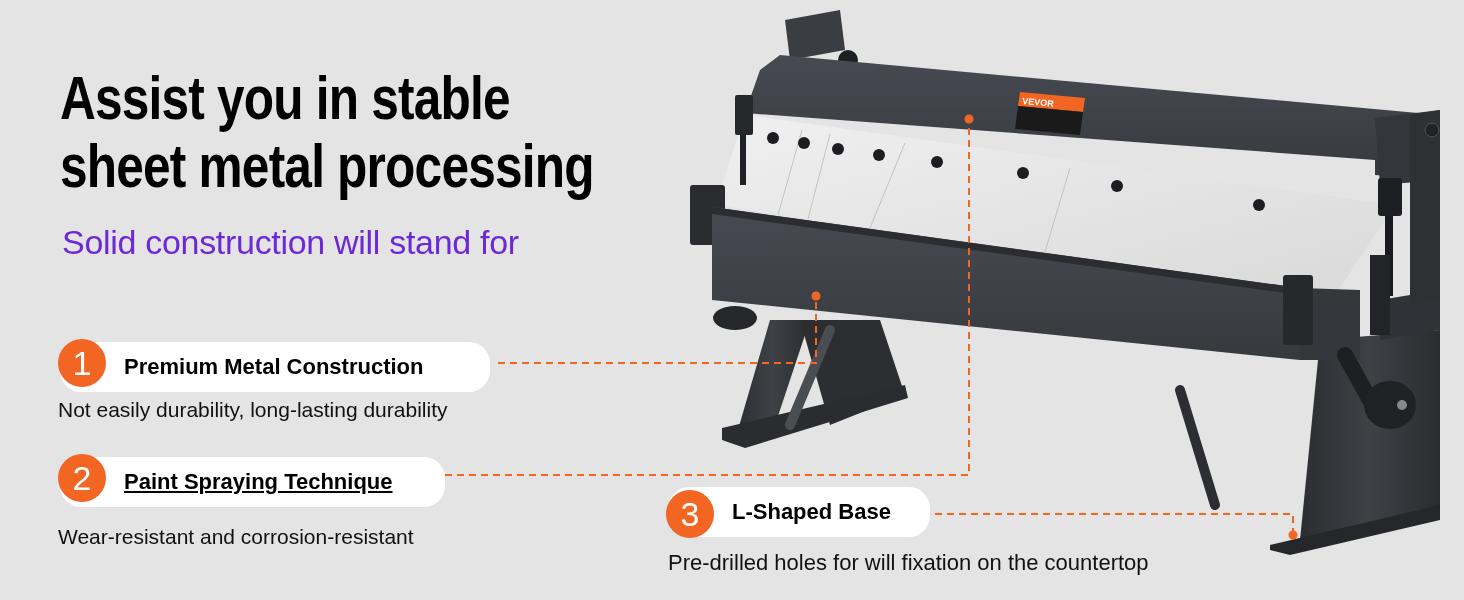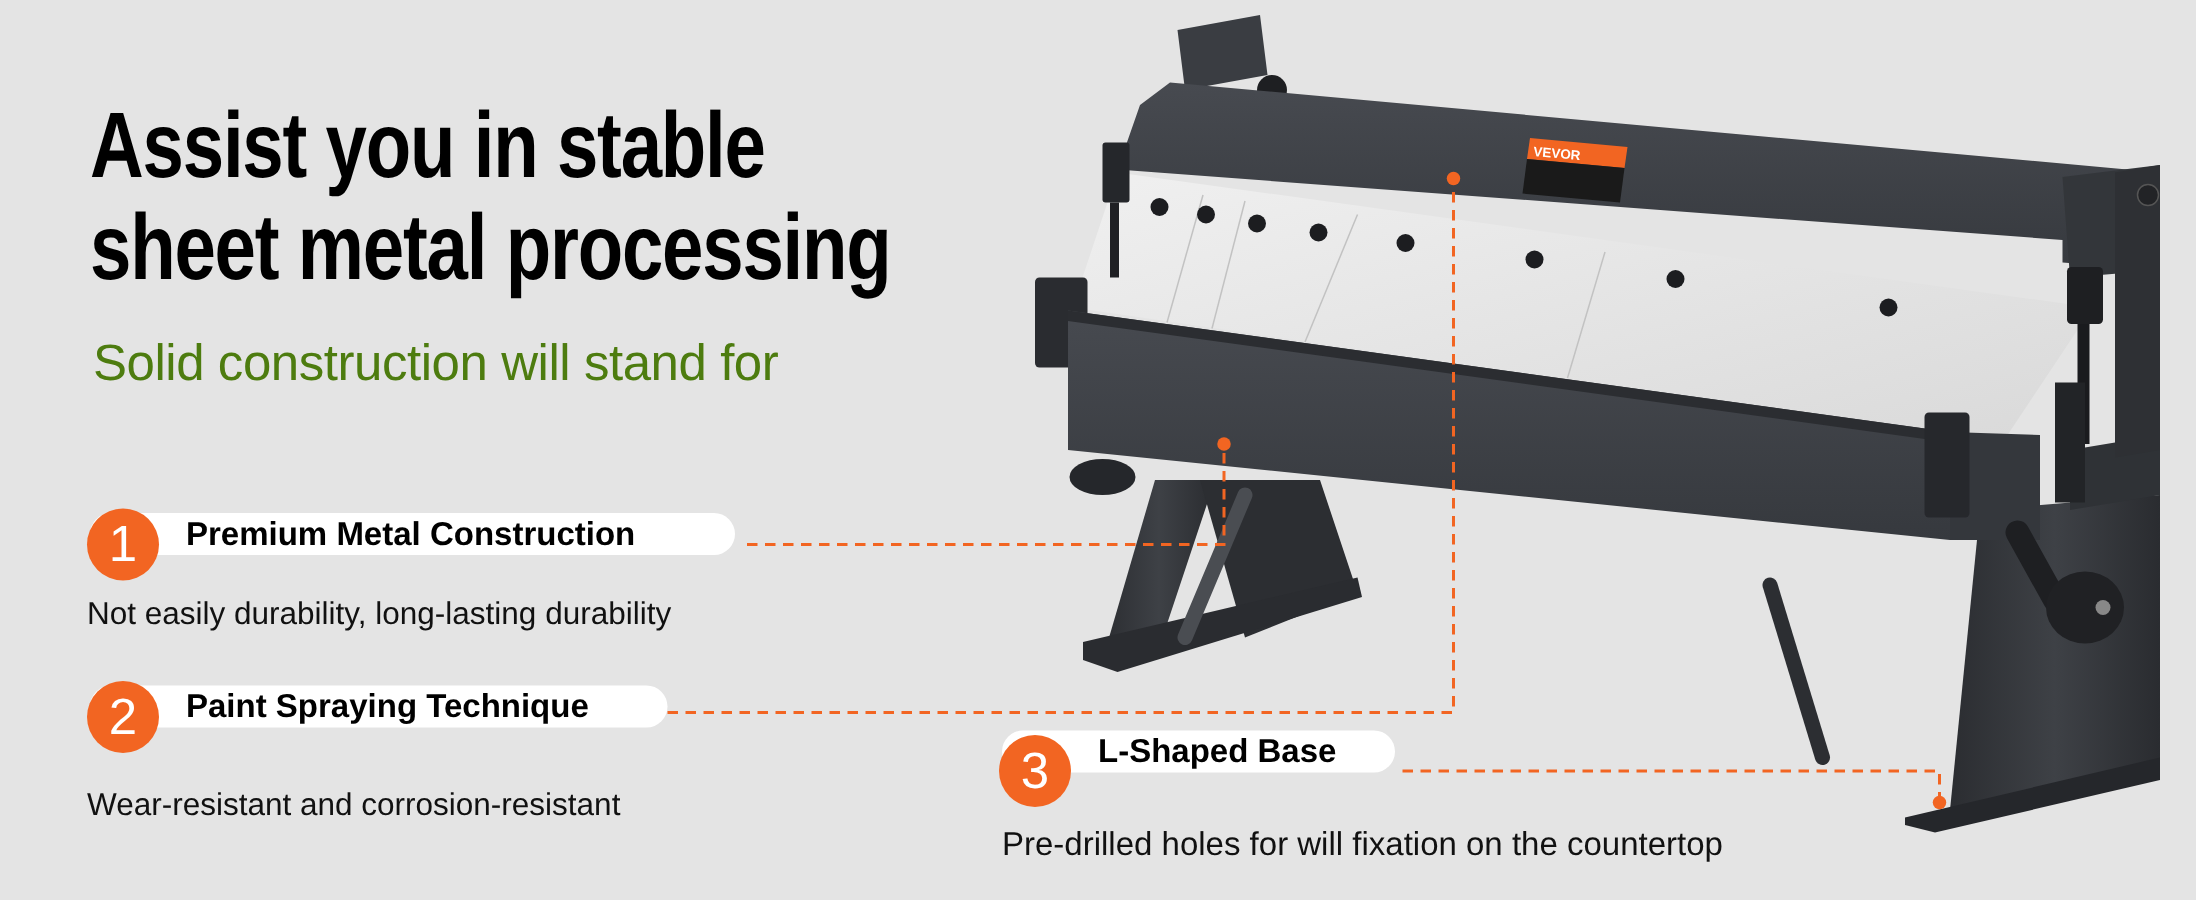--- a/index.html
+++ b/index.html
@@ -26,7 +26,7 @@
   .subhead {
     position: absolute; left: 62px; top: 218px;
     font-size: 34px; line-height: 48px;
-    color: #4d7c0f;
+    color: #6d28d9;
     letter-spacing: -0.3px;
   }
   .feature { position: absolute; }

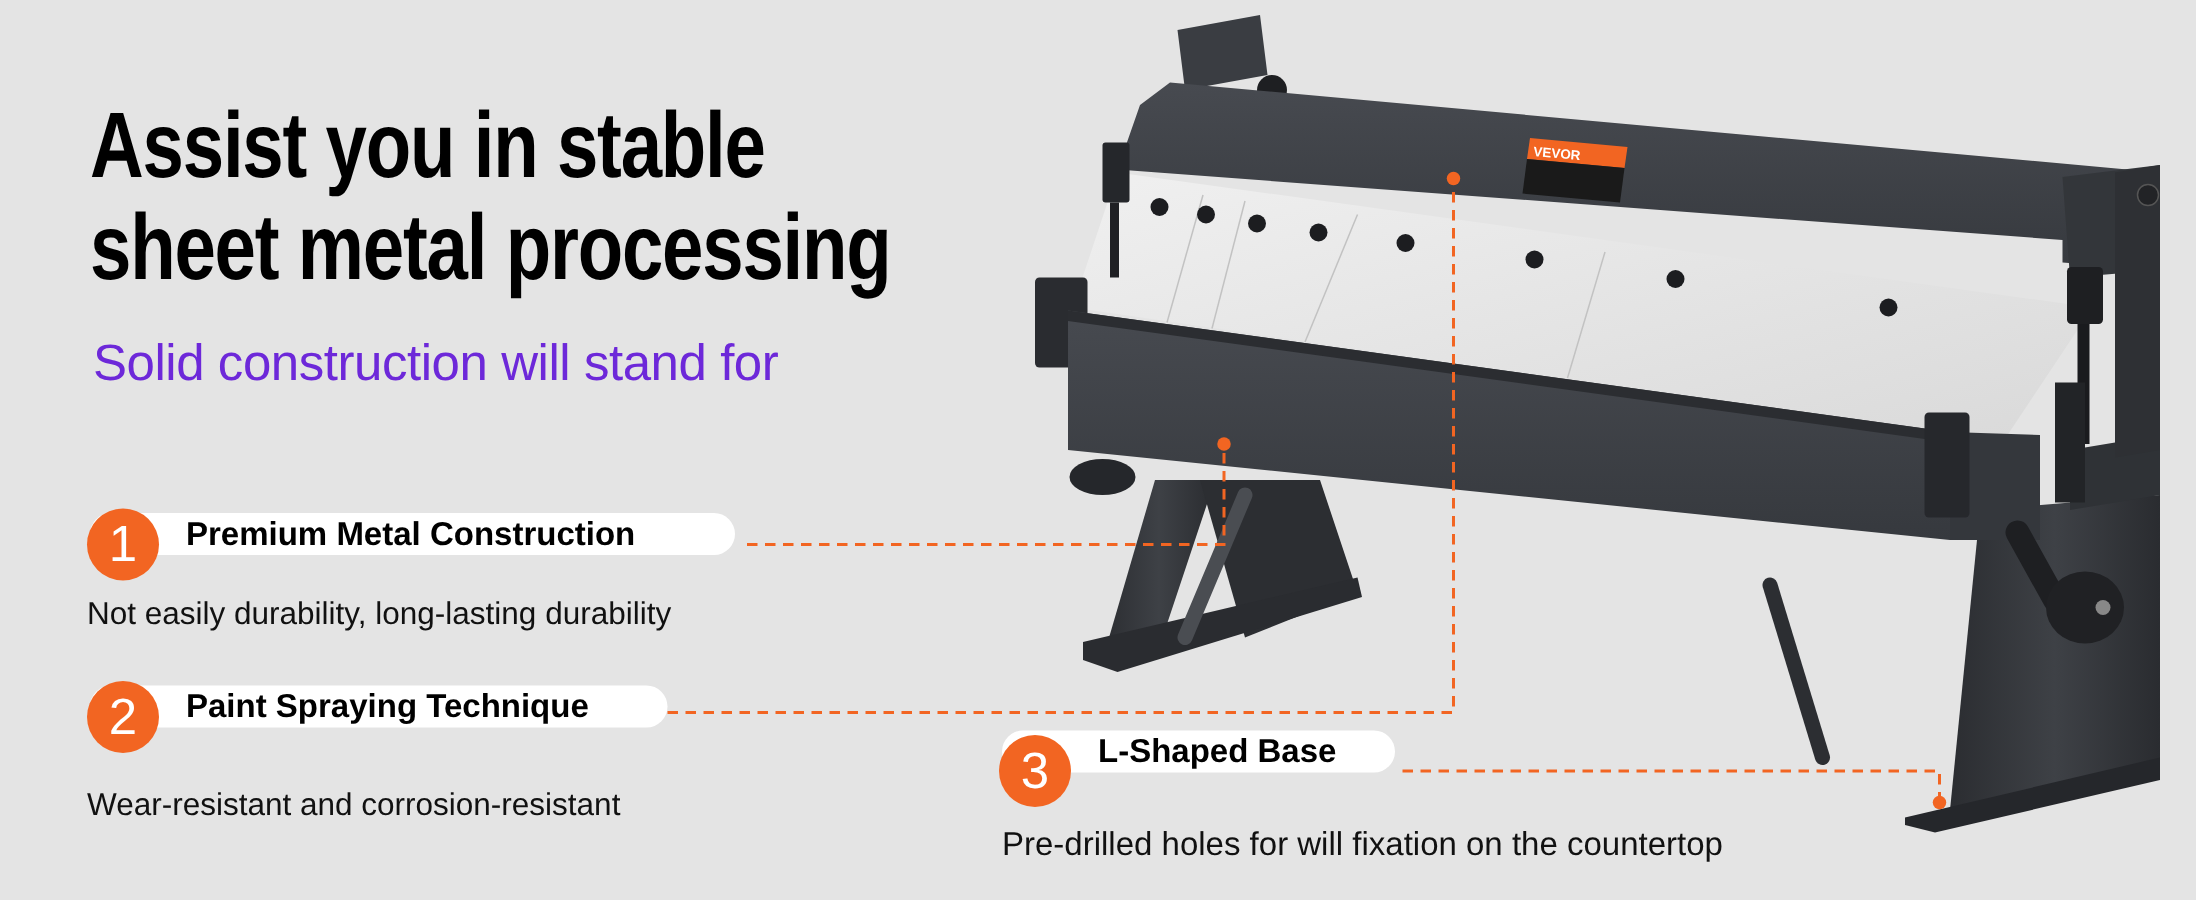--- a/index.html
+++ b/index.html
@@ -32,7 +32,7 @@
   .feature { position: absolute; }
   .pill {
     position: absolute;
-    height: 28px;
+    height: 50px;
     background: #ffffff;
     border-radius: 21px;
     display: flex; align-items: center;

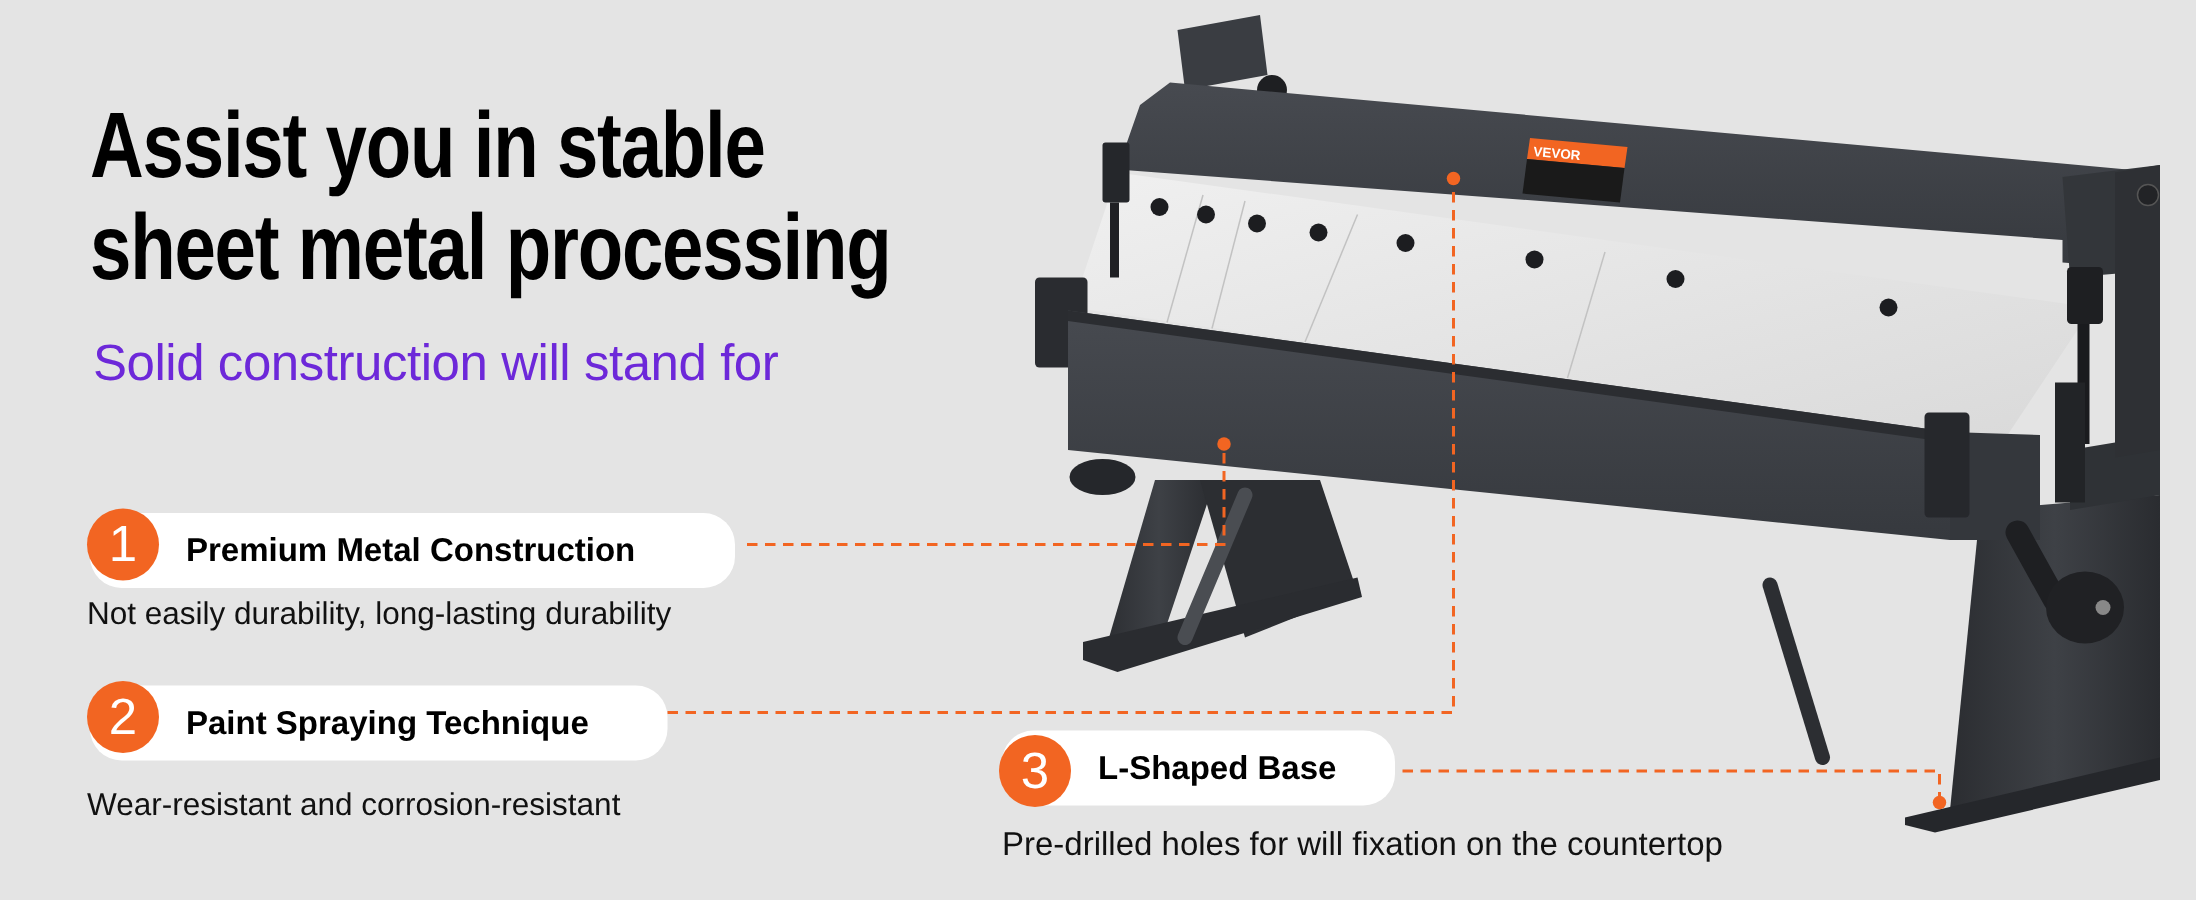--- a/index.html
+++ b/index.html
@@ -177,7 +177,7 @@
   </div>
 
   <div class="feature">
-    <div class="pill" style="left:60px; top:457px; width:385px;">
+    <div class="pill" style="left:60px; top:457px; width:385px;text-decoration:underline;">
       <span>Paint Spraying Technique</span>
     </div>
     <div class="badge" style="left:58px; top:454px;">2</div>

